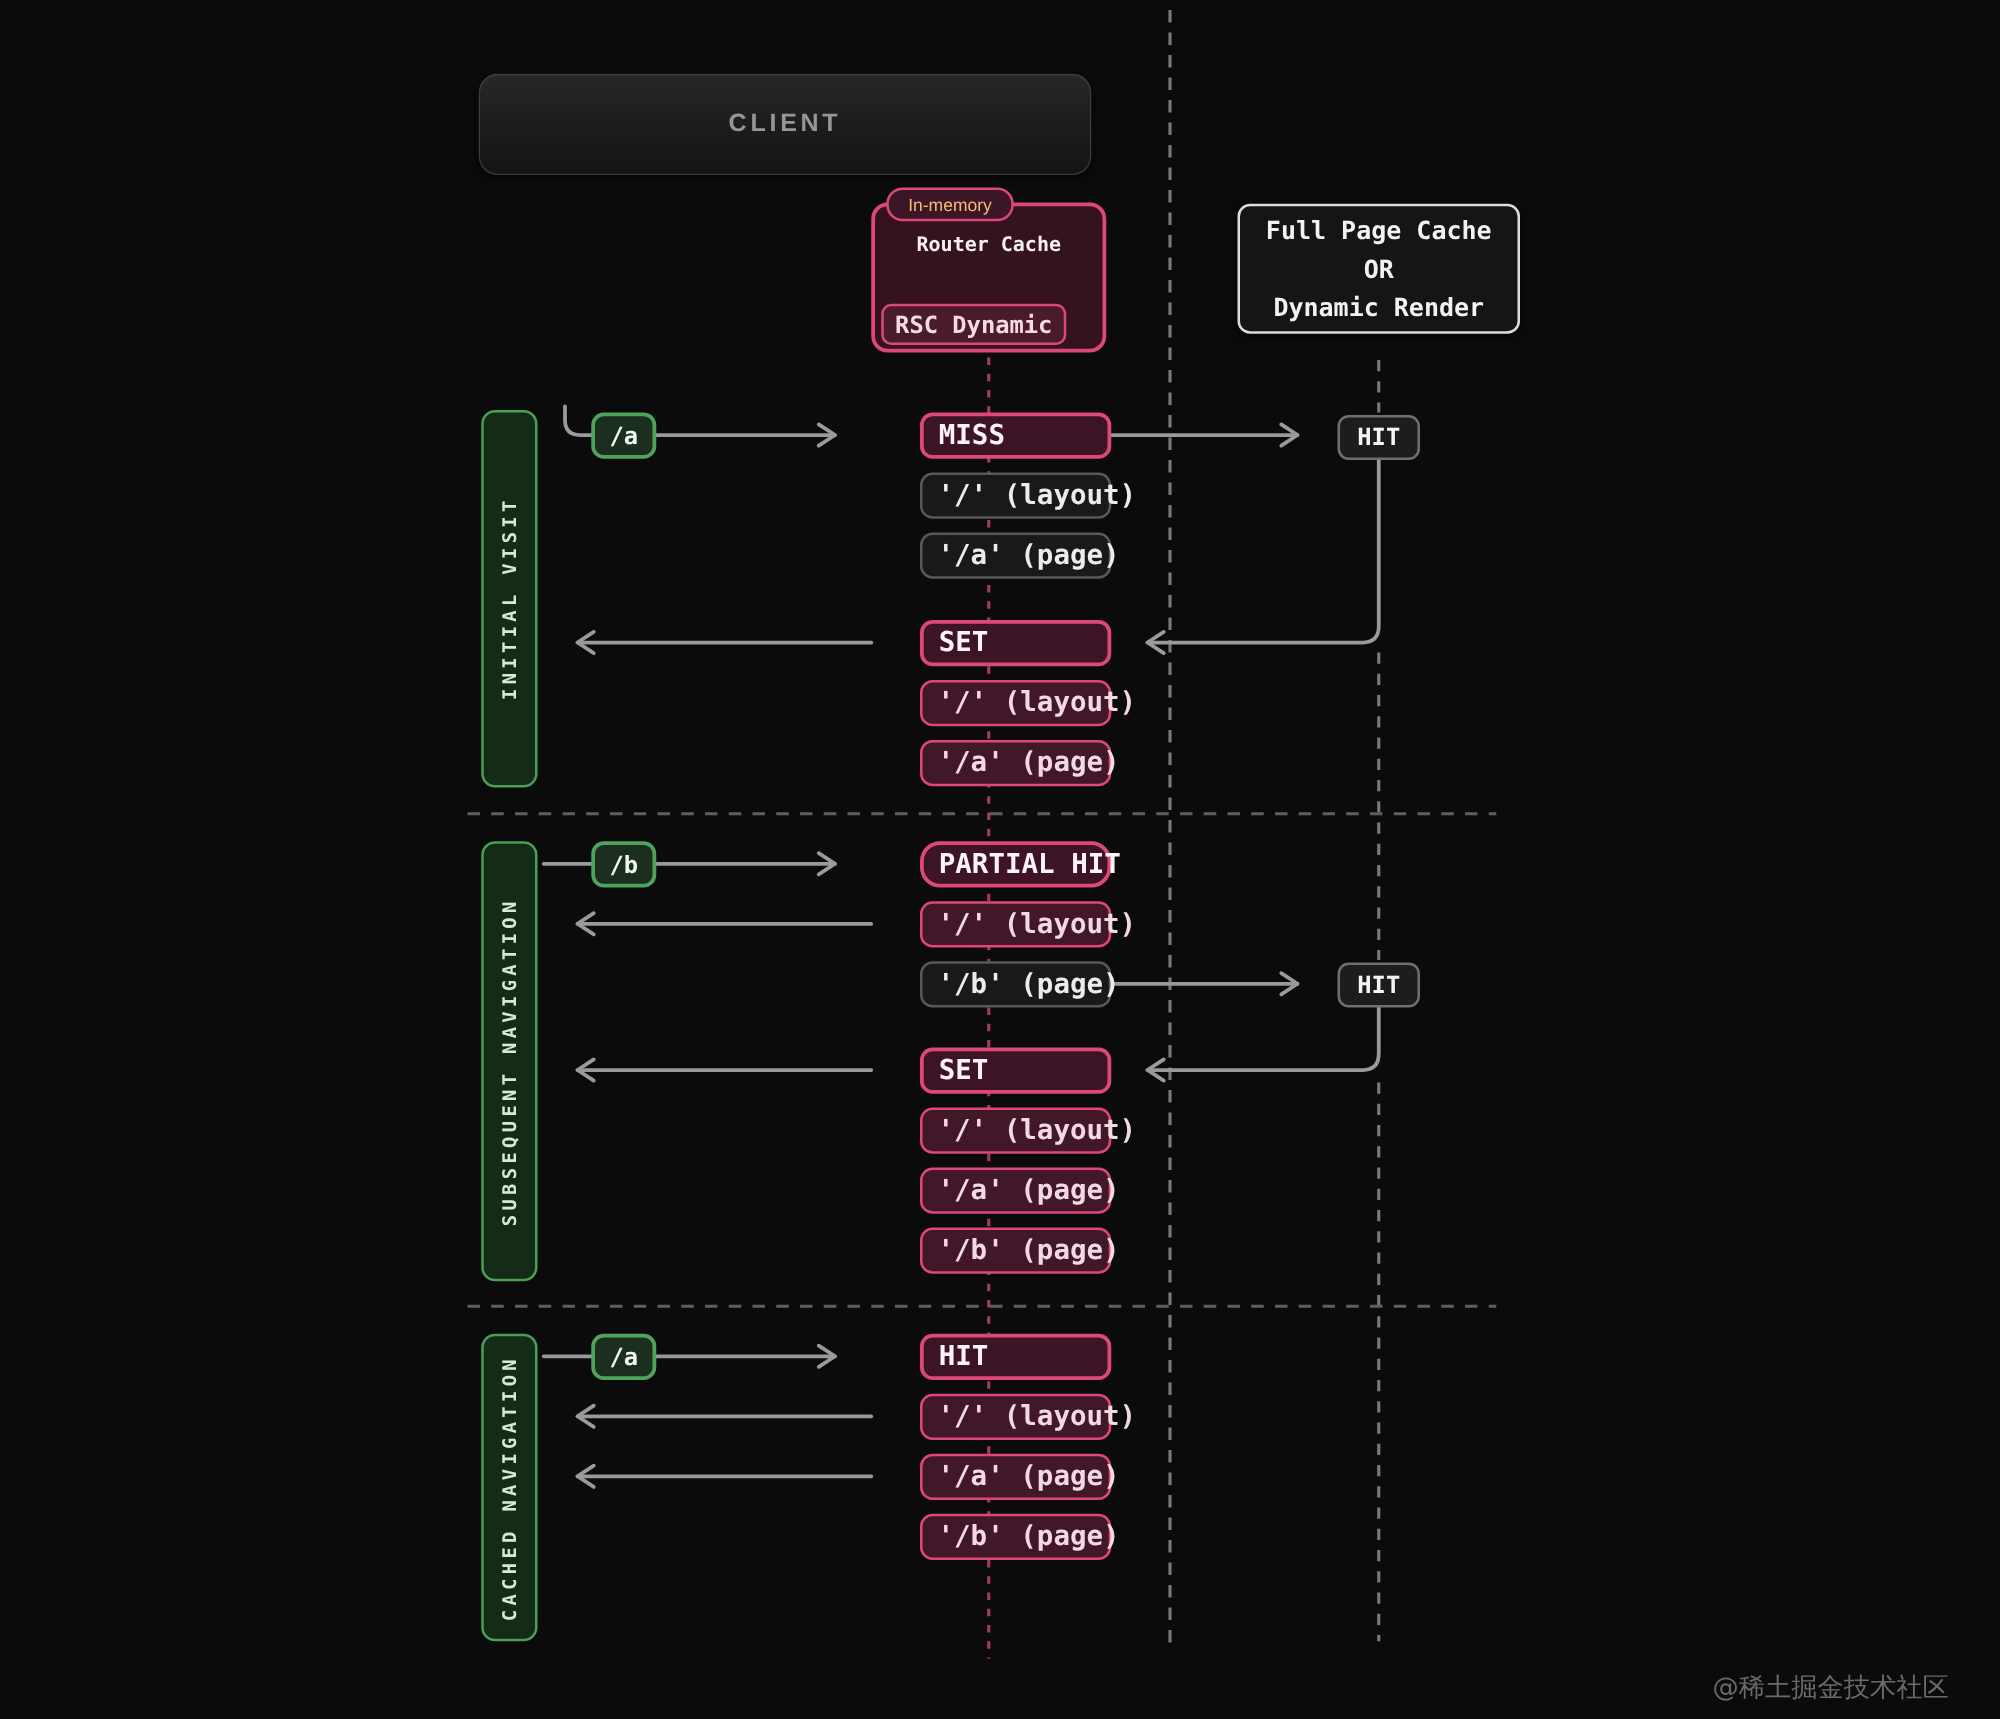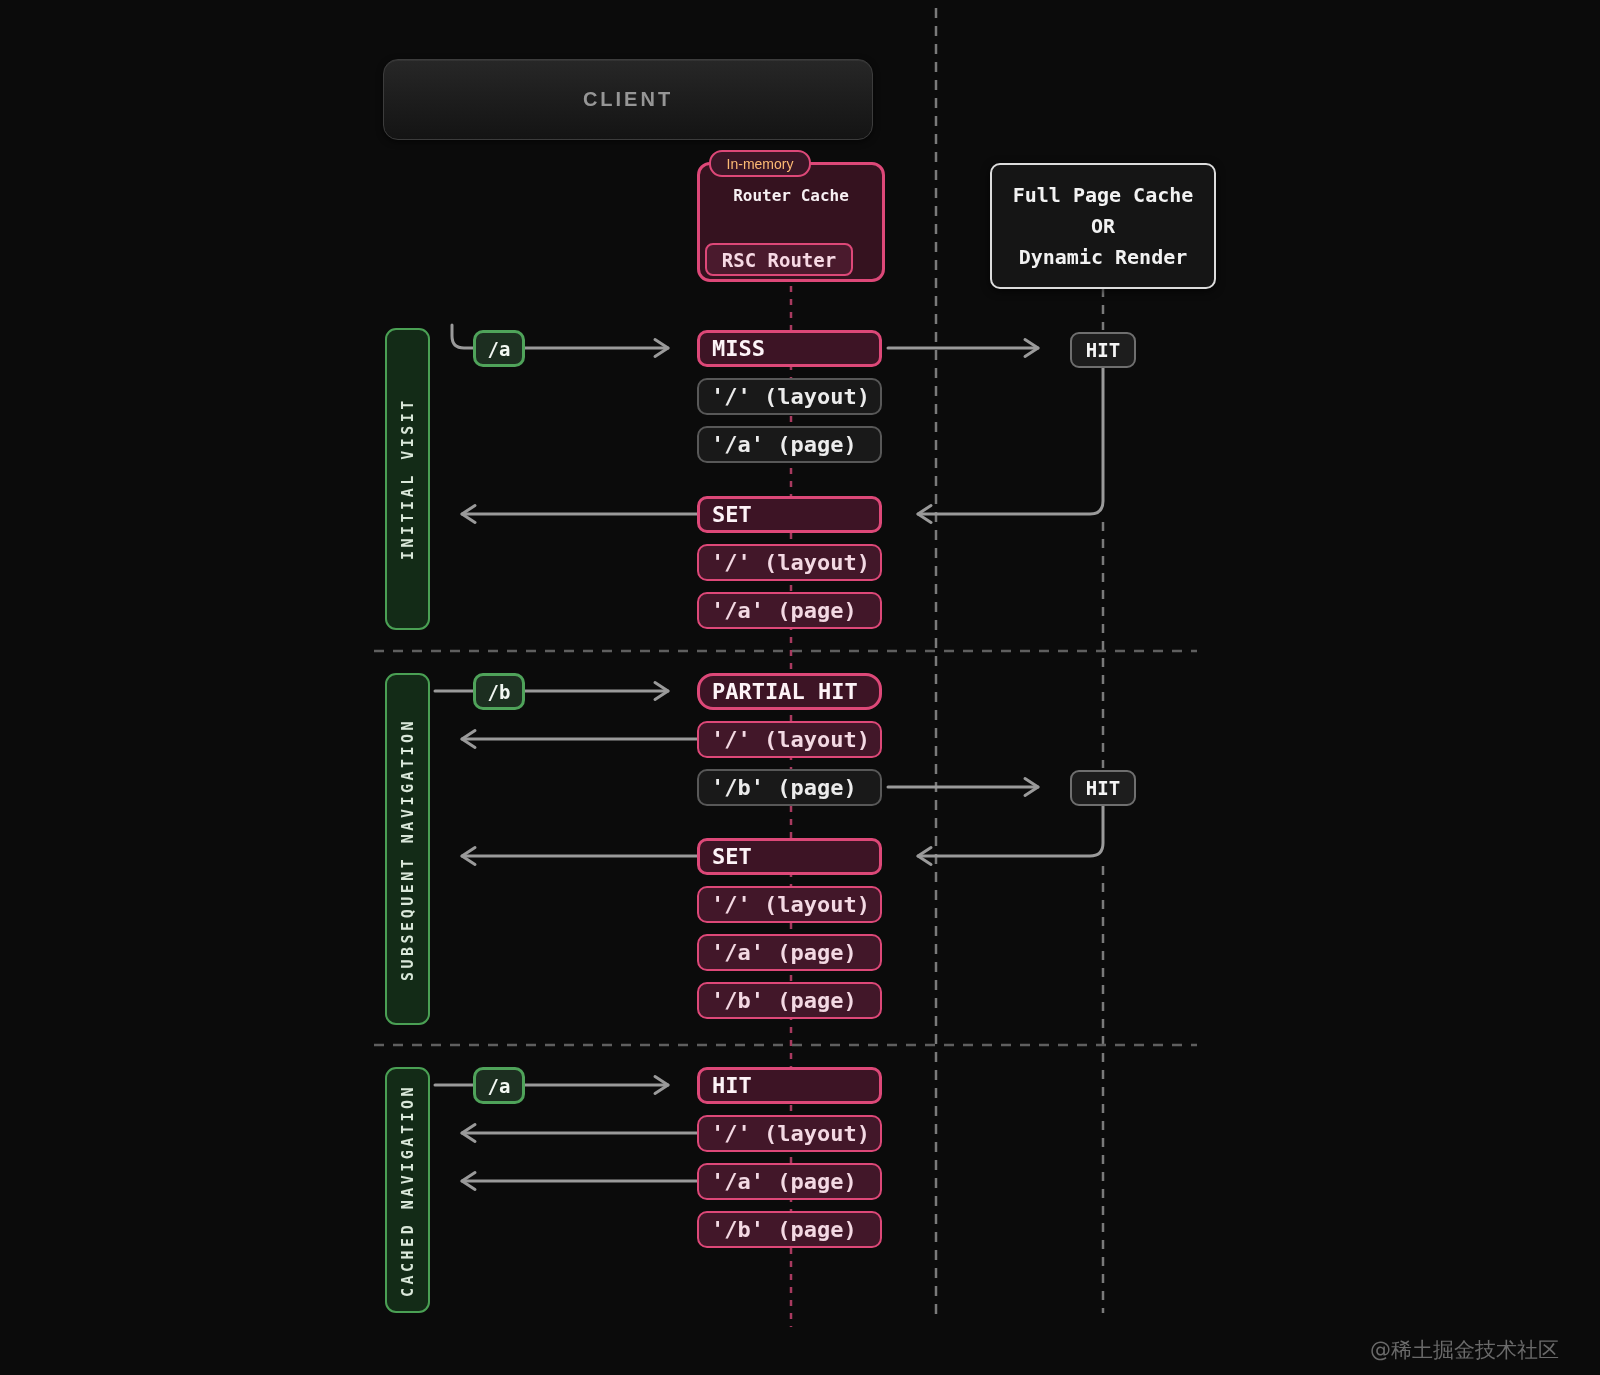--- a/index.html
+++ b/index.html
@@ -48,7 +48,7 @@
   }
 
   .fpc-box{
-    left:990px;top:163px;width:226px;height:126px;
+    left:990px;top:163px;width:226px;height:104px;
     border:2px solid #dcdcdc;border-radius:10px;background:#151515;
     color:#f2f2f2;display:flex;flex-direction:column;align-items:center;justify-content:center;
     font-weight:bold;font-size:20px;line-height:31px;text-align:center;

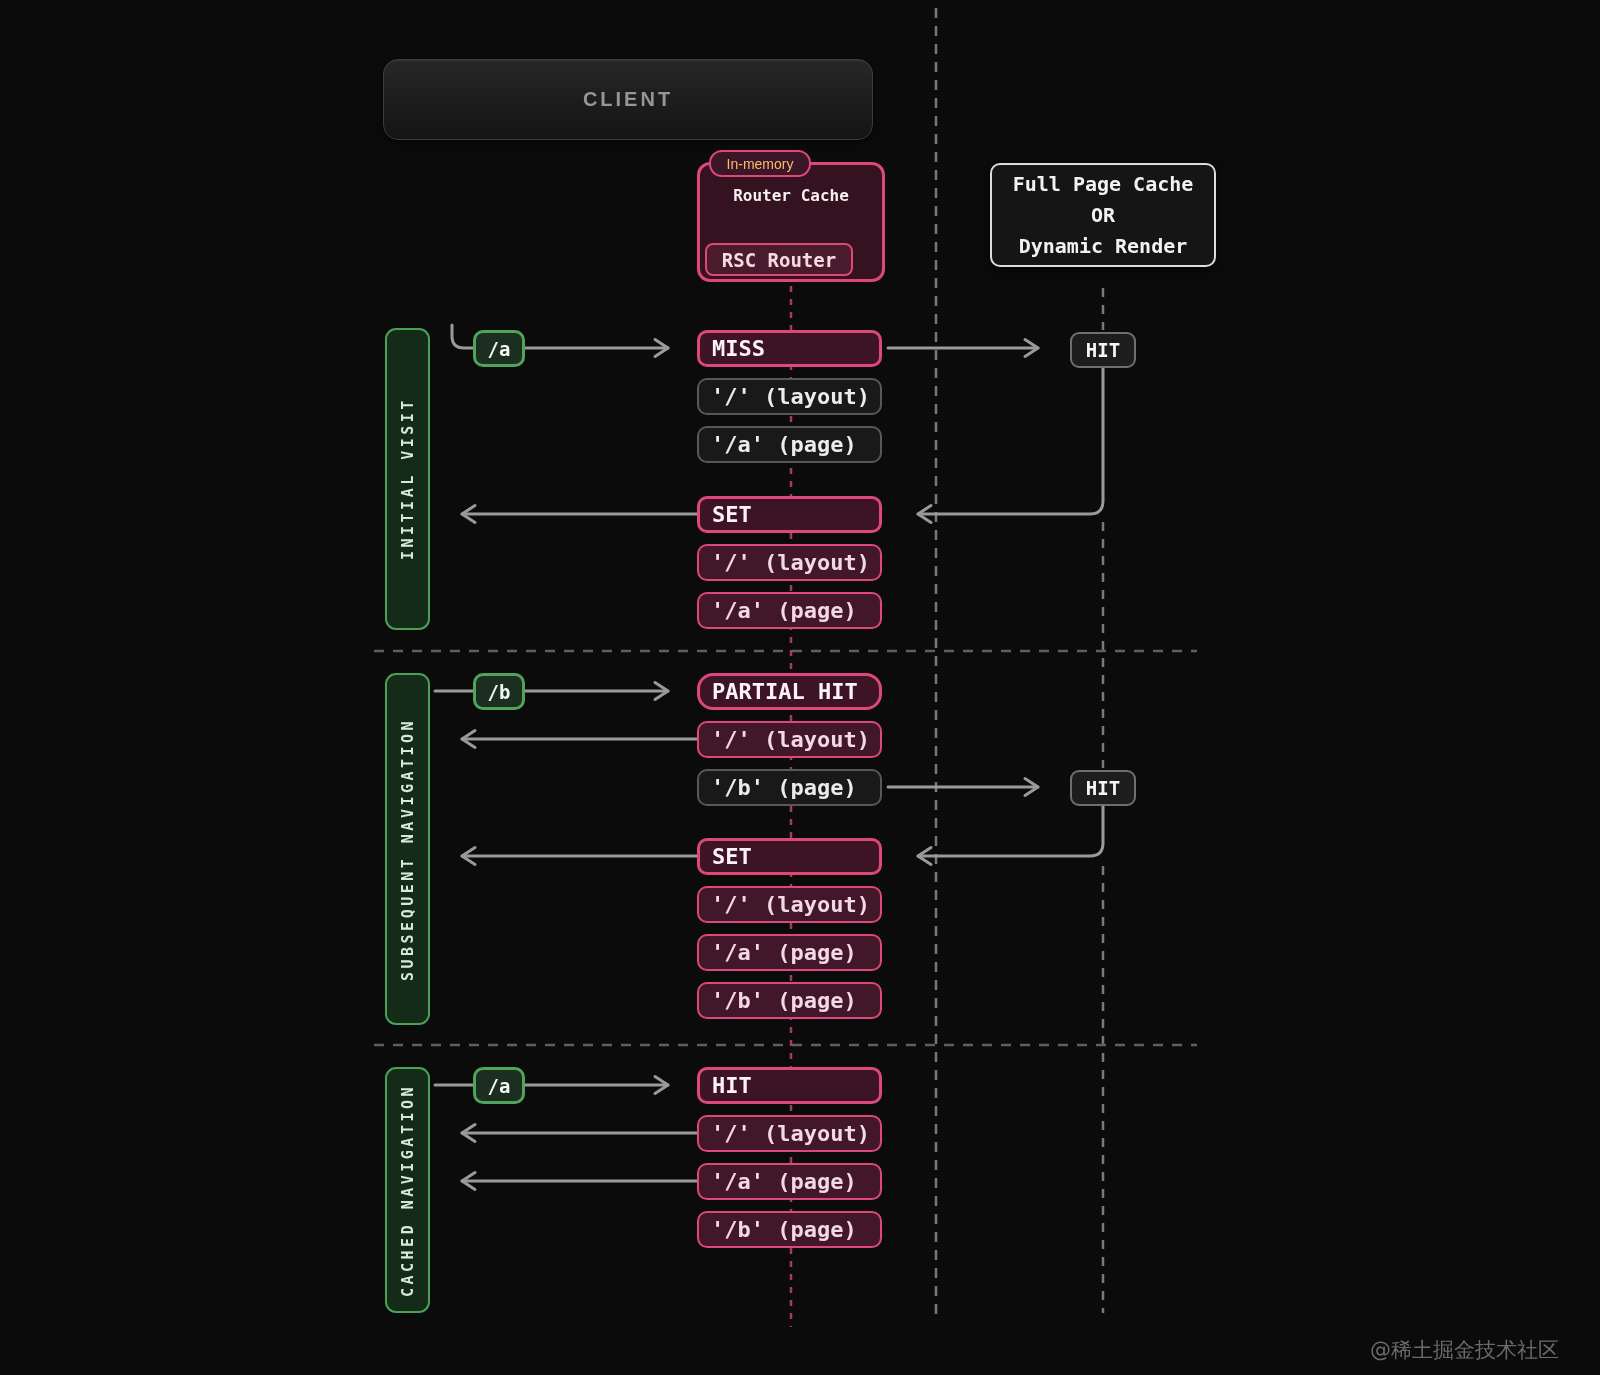--- a/index.html
+++ b/index.html
@@ -138,7 +138,7 @@
   </div>
   <div class="abs node router-title">Router Cache</div>
   <div class="abs node rsc-chip">
-    <span>RSC Router</span>
+    <span>RSC Dynamic</span>
   </div>
 
   <div class="abs node fpc-box">

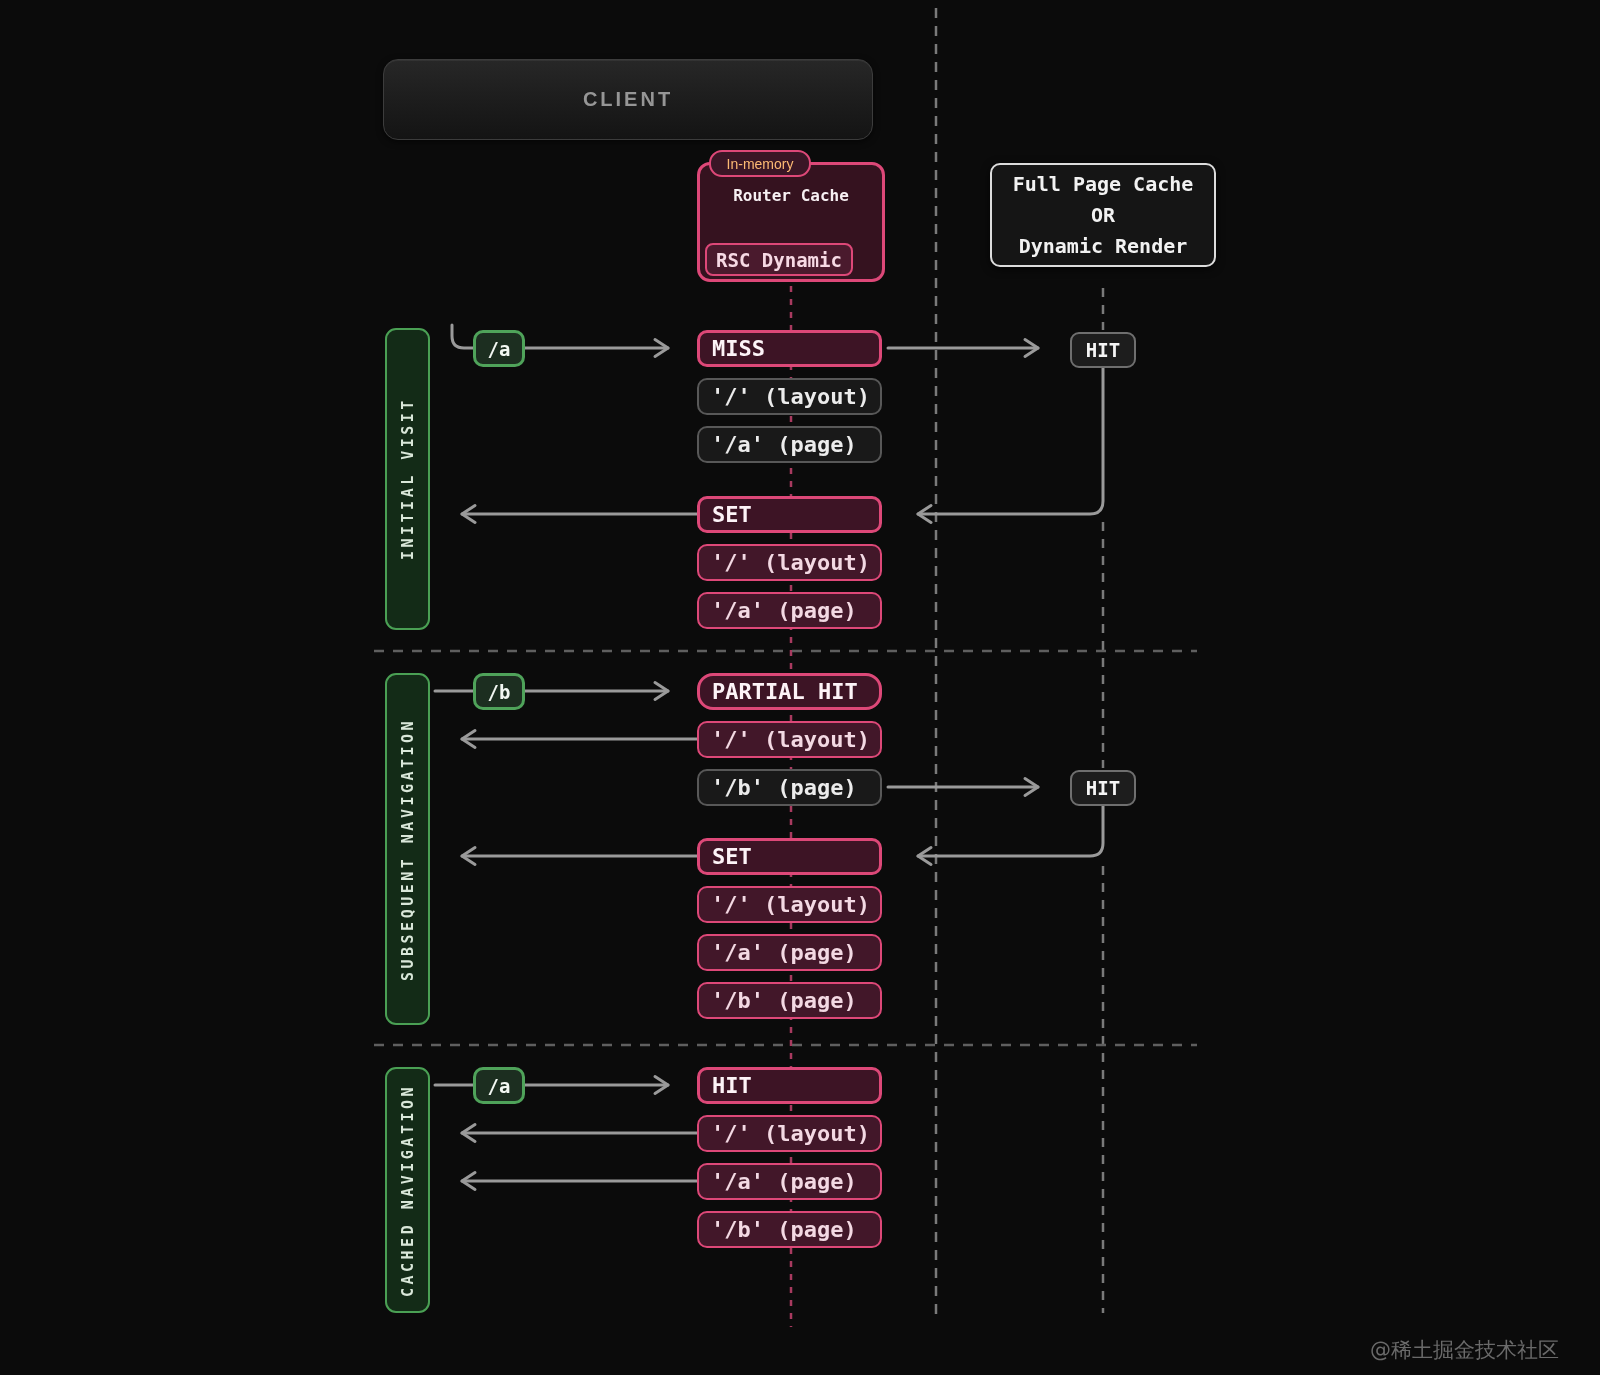--- a/index.html
+++ b/index.html
@@ -71,7 +71,7 @@
   }
 
   .mid-box{
-    left:697px;width:185px;height:37px;border-radius:10px;
+    left:736px;width:153px;height:37px;border-radius:10px;
     display:flex;align-items:center;padding:0 12px;
     font-weight:bold;font-size:22px;white-space:pre;
   }

